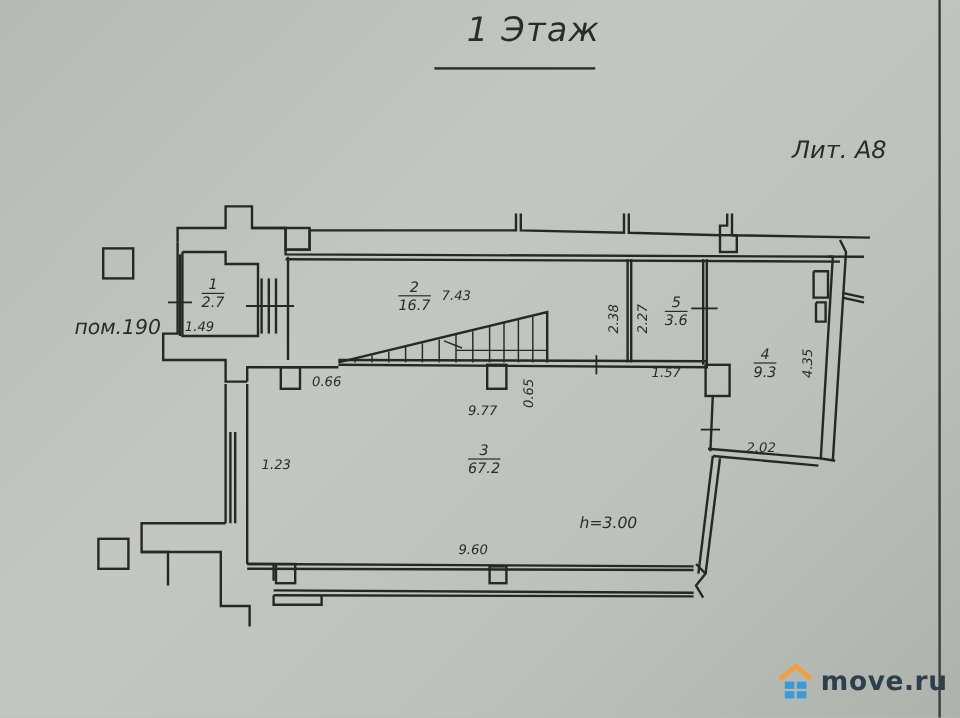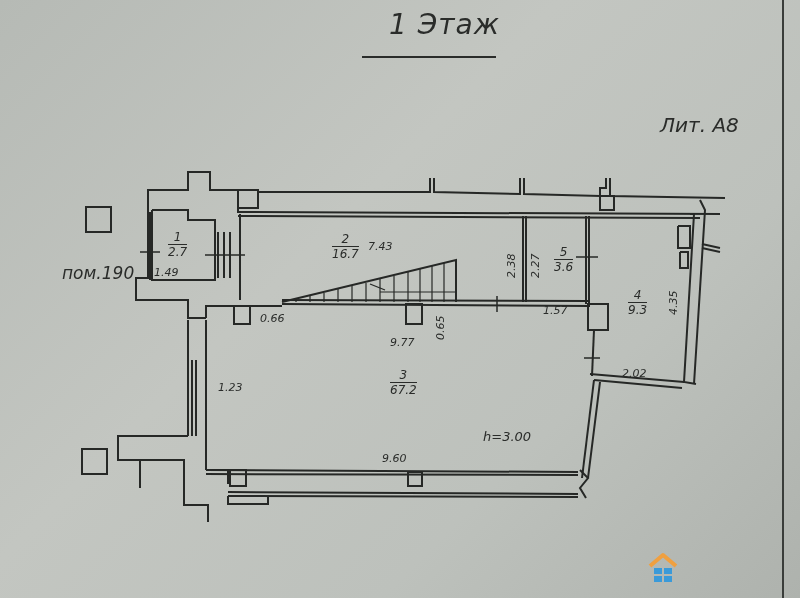--- a/index.html
+++ b/index.html
@@ -164,6 +164,7 @@
       <rect x="6" y="24" width="8" height="6" fill="#3a9ad9"></rect>
       <rect x="16" y="24" width="8" height="6" fill="#3a9ad9"></rect>
     </svg>
+    <span class="logo-text">move.ru</span>
   </div>
 </div>
 

